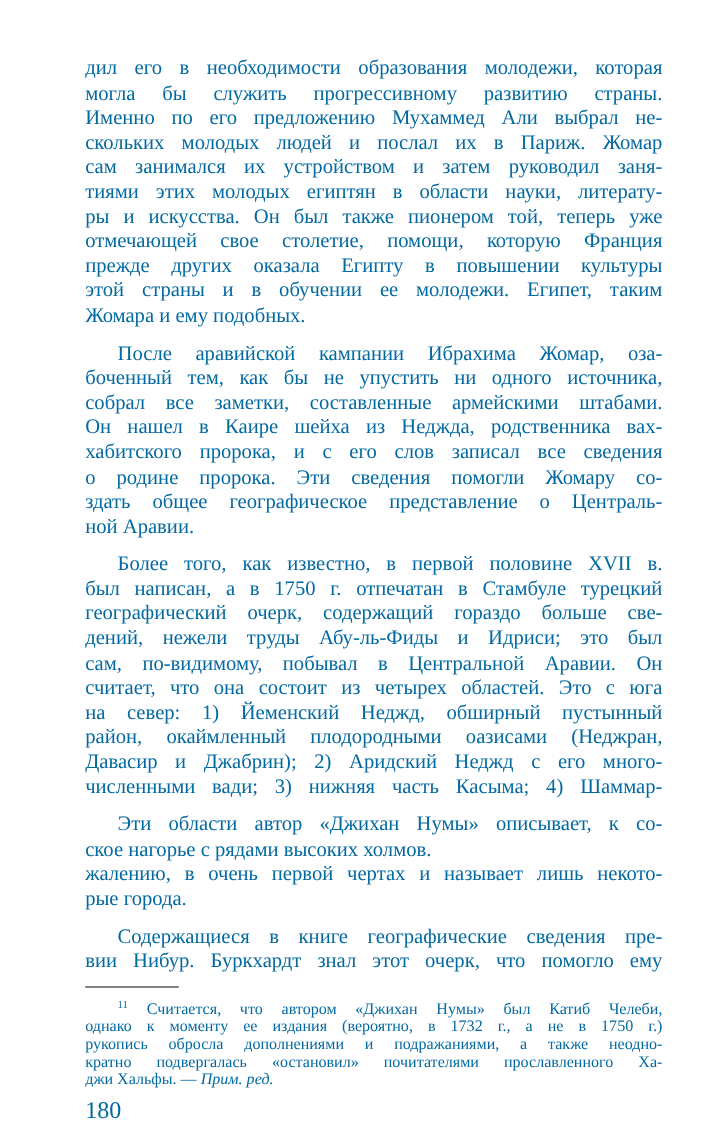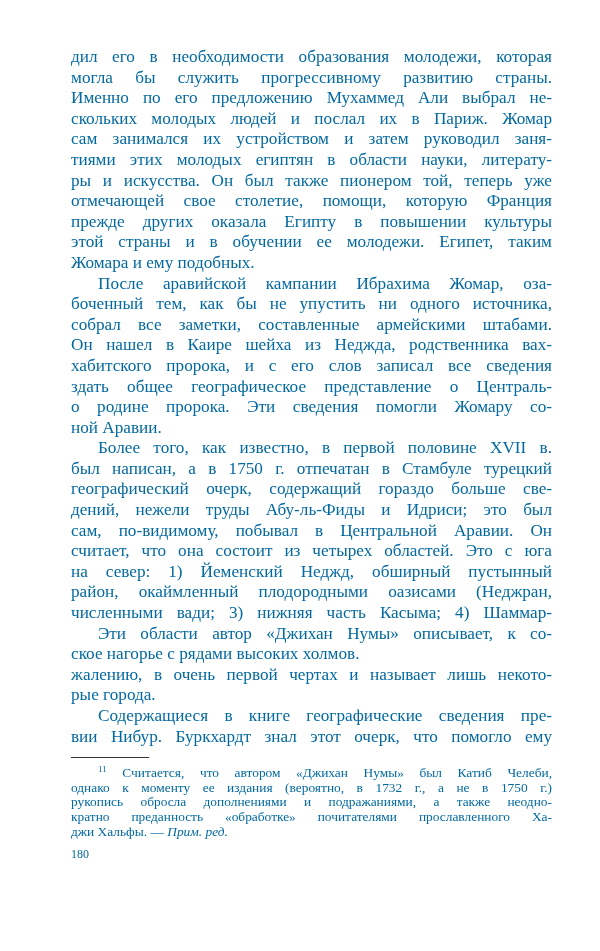--- a/index.html
+++ b/index.html
@@ -16,7 +16,7 @@
     height: 20.6px;
   }
   .line.last { text-align-last: left; }
-  .line.indent { padding-left: 27px; }
+  .line.indent { padding-left: 27px; margin-top: 11px; }
   .rule {
     width: 78px; height: 0; border-top: 1px solid #333;
     margin-top: 10px; margin-bottom: 8px;

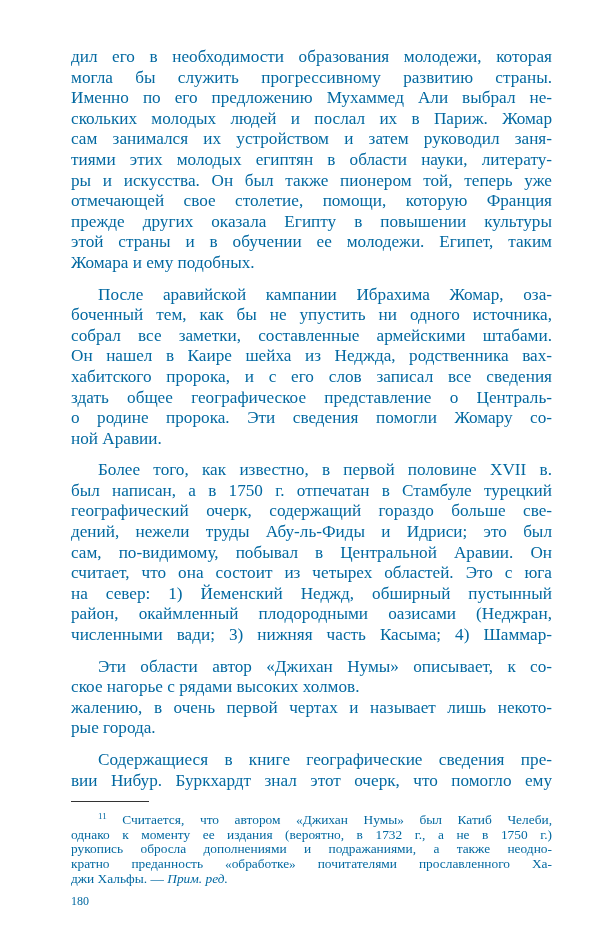--- a/index.html
+++ b/index.html
@@ -48,8 +48,8 @@
       <span class="line"><span>собрал все заметки, составленные армейскими штабами.</span></span>
       <span class="line"><span>Он нашел в Каире шейха из Неджда, родственника вах-</span></span>
       <span class="line"><span>хабитского пророка, и с его слов записал все сведения</span></span>
+      <span class="line"><span>о родине пророка. Эти сведения помогли Жомару со-</span></span>
       <span class="line"><span>здать общее географическое представление о Централь-</span></span>
-      <span class="line"><span>о родине пророка. Эти сведения помогли Жомару со-</span></span>
       <span class="line last"><span>ной Аравии.</span></span>
       <span class="line indent"><span>Более того, как известно, в первой половине XVII в.</span></span>
       <span class="line"><span>был написан, а в 1750 г. отпечатан в Стамбуле турецкий</span></span>

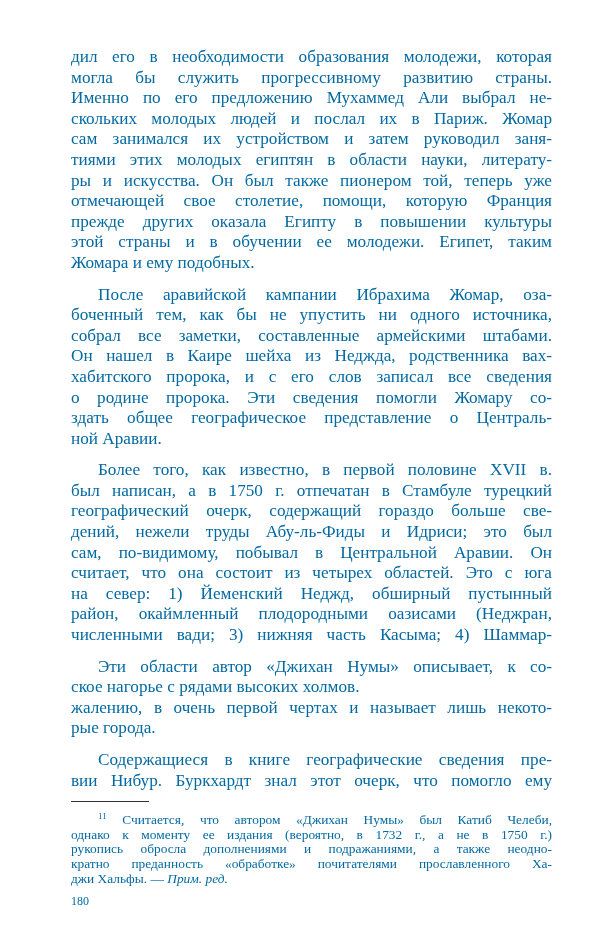--- a/index.html
+++ b/index.html
@@ -59,6 +59,7 @@
       <span class="line"><span>считает, что она состоит из четырех областей. Это с юга</span></span>
       <span class="line"><span>на север: 1) Йеменский Неджд, обширный пустынный</span></span>
       <span class="line"><span>район, окаймленный плодородными оазисами (Неджран,</span></span>
+      <span class="line"><span>Давасир и Джабрин); 2) Аридский Неджд с его много-</span></span>
       <span class="line"><span>численными вади; 3) нижняя часть Касыма; 4) Шаммар-</span></span>
       <span class="line indent"><span>Эти области автор «Джихан Нумы» описывает, к со-</span></span>
       <span class="line last"><span>ское нагорье с рядами высоких холмов.</span></span>

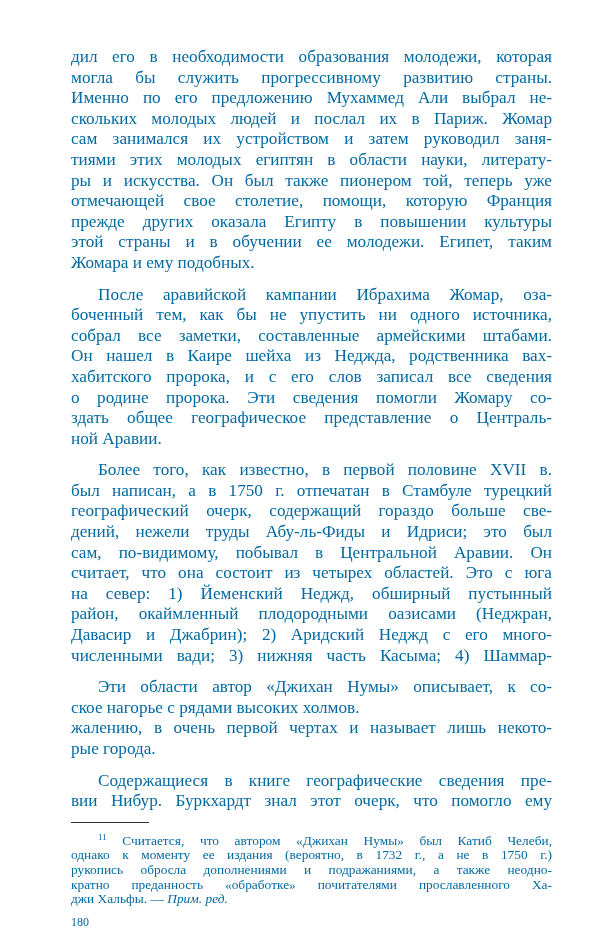--- a/index.html
+++ b/index.html
@@ -73,7 +73,7 @@
       <span class="line indent"><sup>11</sup><span> Считается, что автором «Джихан Нумы» был Катиб Челеби,</span></span>
       <span class="line"><span>однако к моменту ее издания (вероятно, в 1732 г., а не в 1750 г.)</span></span>
       <span class="line"><span>рукопись обросла дополнениями и подражаниями, а также неодно-</span></span>
-      <span class="line"><span>кратно преданность «обработке» почитателями прославленного Ха-</span></span>
+      <span class="line"><span>кратно подвергалась «остановил» почитателями прославленного Ха-</span></span>
       <span class="line last"><span>джи Хальфы. — </span><span class="ital">Прим. ред.</span></span>
     </div>
   <span class="page-number">180</span>

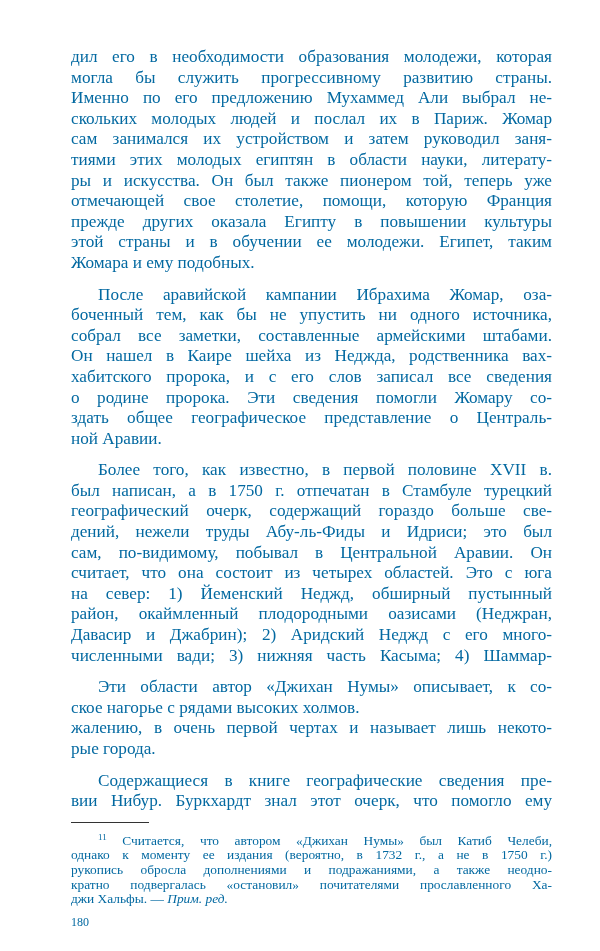--- a/index.html
+++ b/index.html
@@ -25,7 +25,7 @@
   .foot-text .line { height: 14.6px; }
   sup { font-size: 9px; vertical-align: 5px; line-height: 0; }
   .ital { font-style: italic; }
-  .page-number { font-size: 12px; margin-top: 8px; display: block; }
+  .page-number { font-size: 20px; margin-top: 8px; display: block; }
 </style>
 </head>
 <body>

